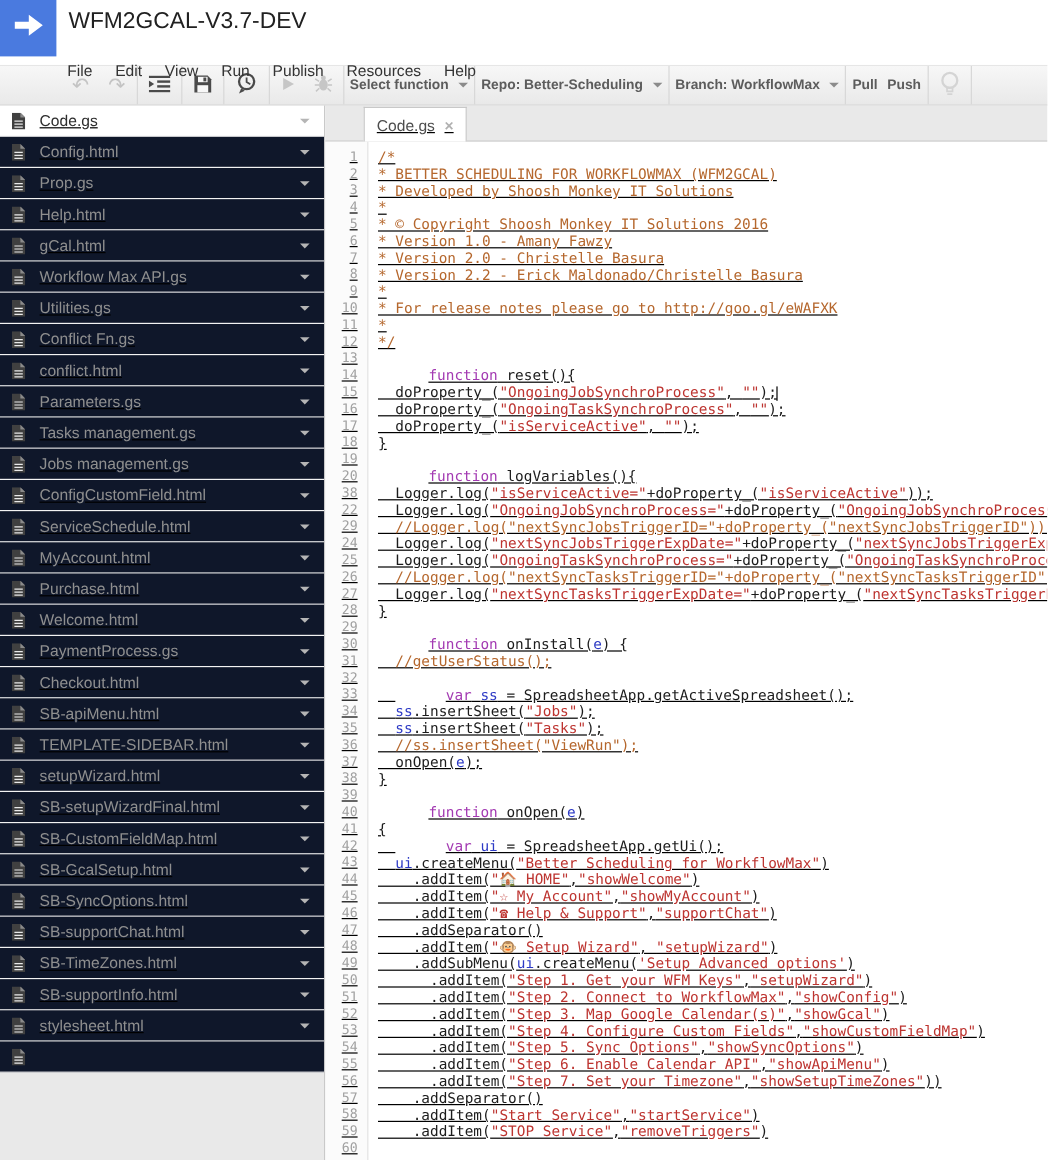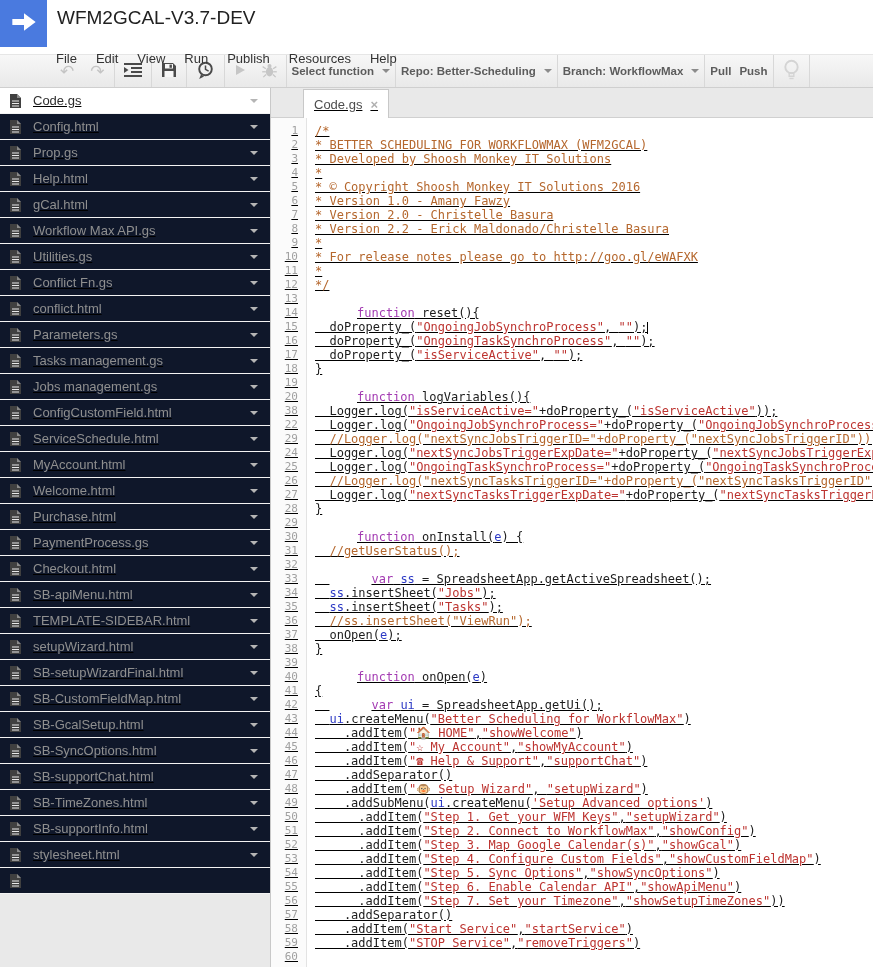--- a/index.html
+++ b/index.html
@@ -422,22 +422,22 @@
             </g>
           </svg>
         </span>
+        <span class="sb-label">Purchase.html</span>
+        <span class="sb-caret"></span>
+      </div>
+      <div class="sb-item">
+        <span class="sb-ico">
+          <svg width="11" height="14" viewBox="0 0 11 14">
+            <path d="M0 0 h7 l4 4 v10 h-11 z" fill="#404040"></path>
+            <path d="M7 0 l4 4 h-4 z" fill="#8a8a8a"></path>
+            <g stroke="#e9e9e9" stroke-width="1">
+              <line x1="2" y1="7" x2="9" y2="7"></line>
+              <line x1="2" y1="9.5" x2="9" y2="9.5"></line>
+              <line x1="2" y1="12" x2="9" y2="12"></line>
+            </g>
+          </svg>
+        </span>
         <span class="sb-label">Welcome.html</span>
-        <span class="sb-caret"></span>
-      </div>
-      <div class="sb-item">
-        <span class="sb-ico">
-          <svg width="11" height="14" viewBox="0 0 11 14">
-            <path d="M0 0 h7 l4 4 v10 h-11 z" fill="#404040"></path>
-            <path d="M7 0 l4 4 h-4 z" fill="#8a8a8a"></path>
-            <g stroke="#e9e9e9" stroke-width="1">
-              <line x1="2" y1="7" x2="9" y2="7"></line>
-              <line x1="2" y1="9.5" x2="9" y2="9.5"></line>
-              <line x1="2" y1="12" x2="9" y2="12"></line>
-            </g>
-          </svg>
-        </span>
-        <span class="sb-label">Purchase.html</span>
         <span class="sb-caret"></span>
       </div>
       <div class="sb-item">

